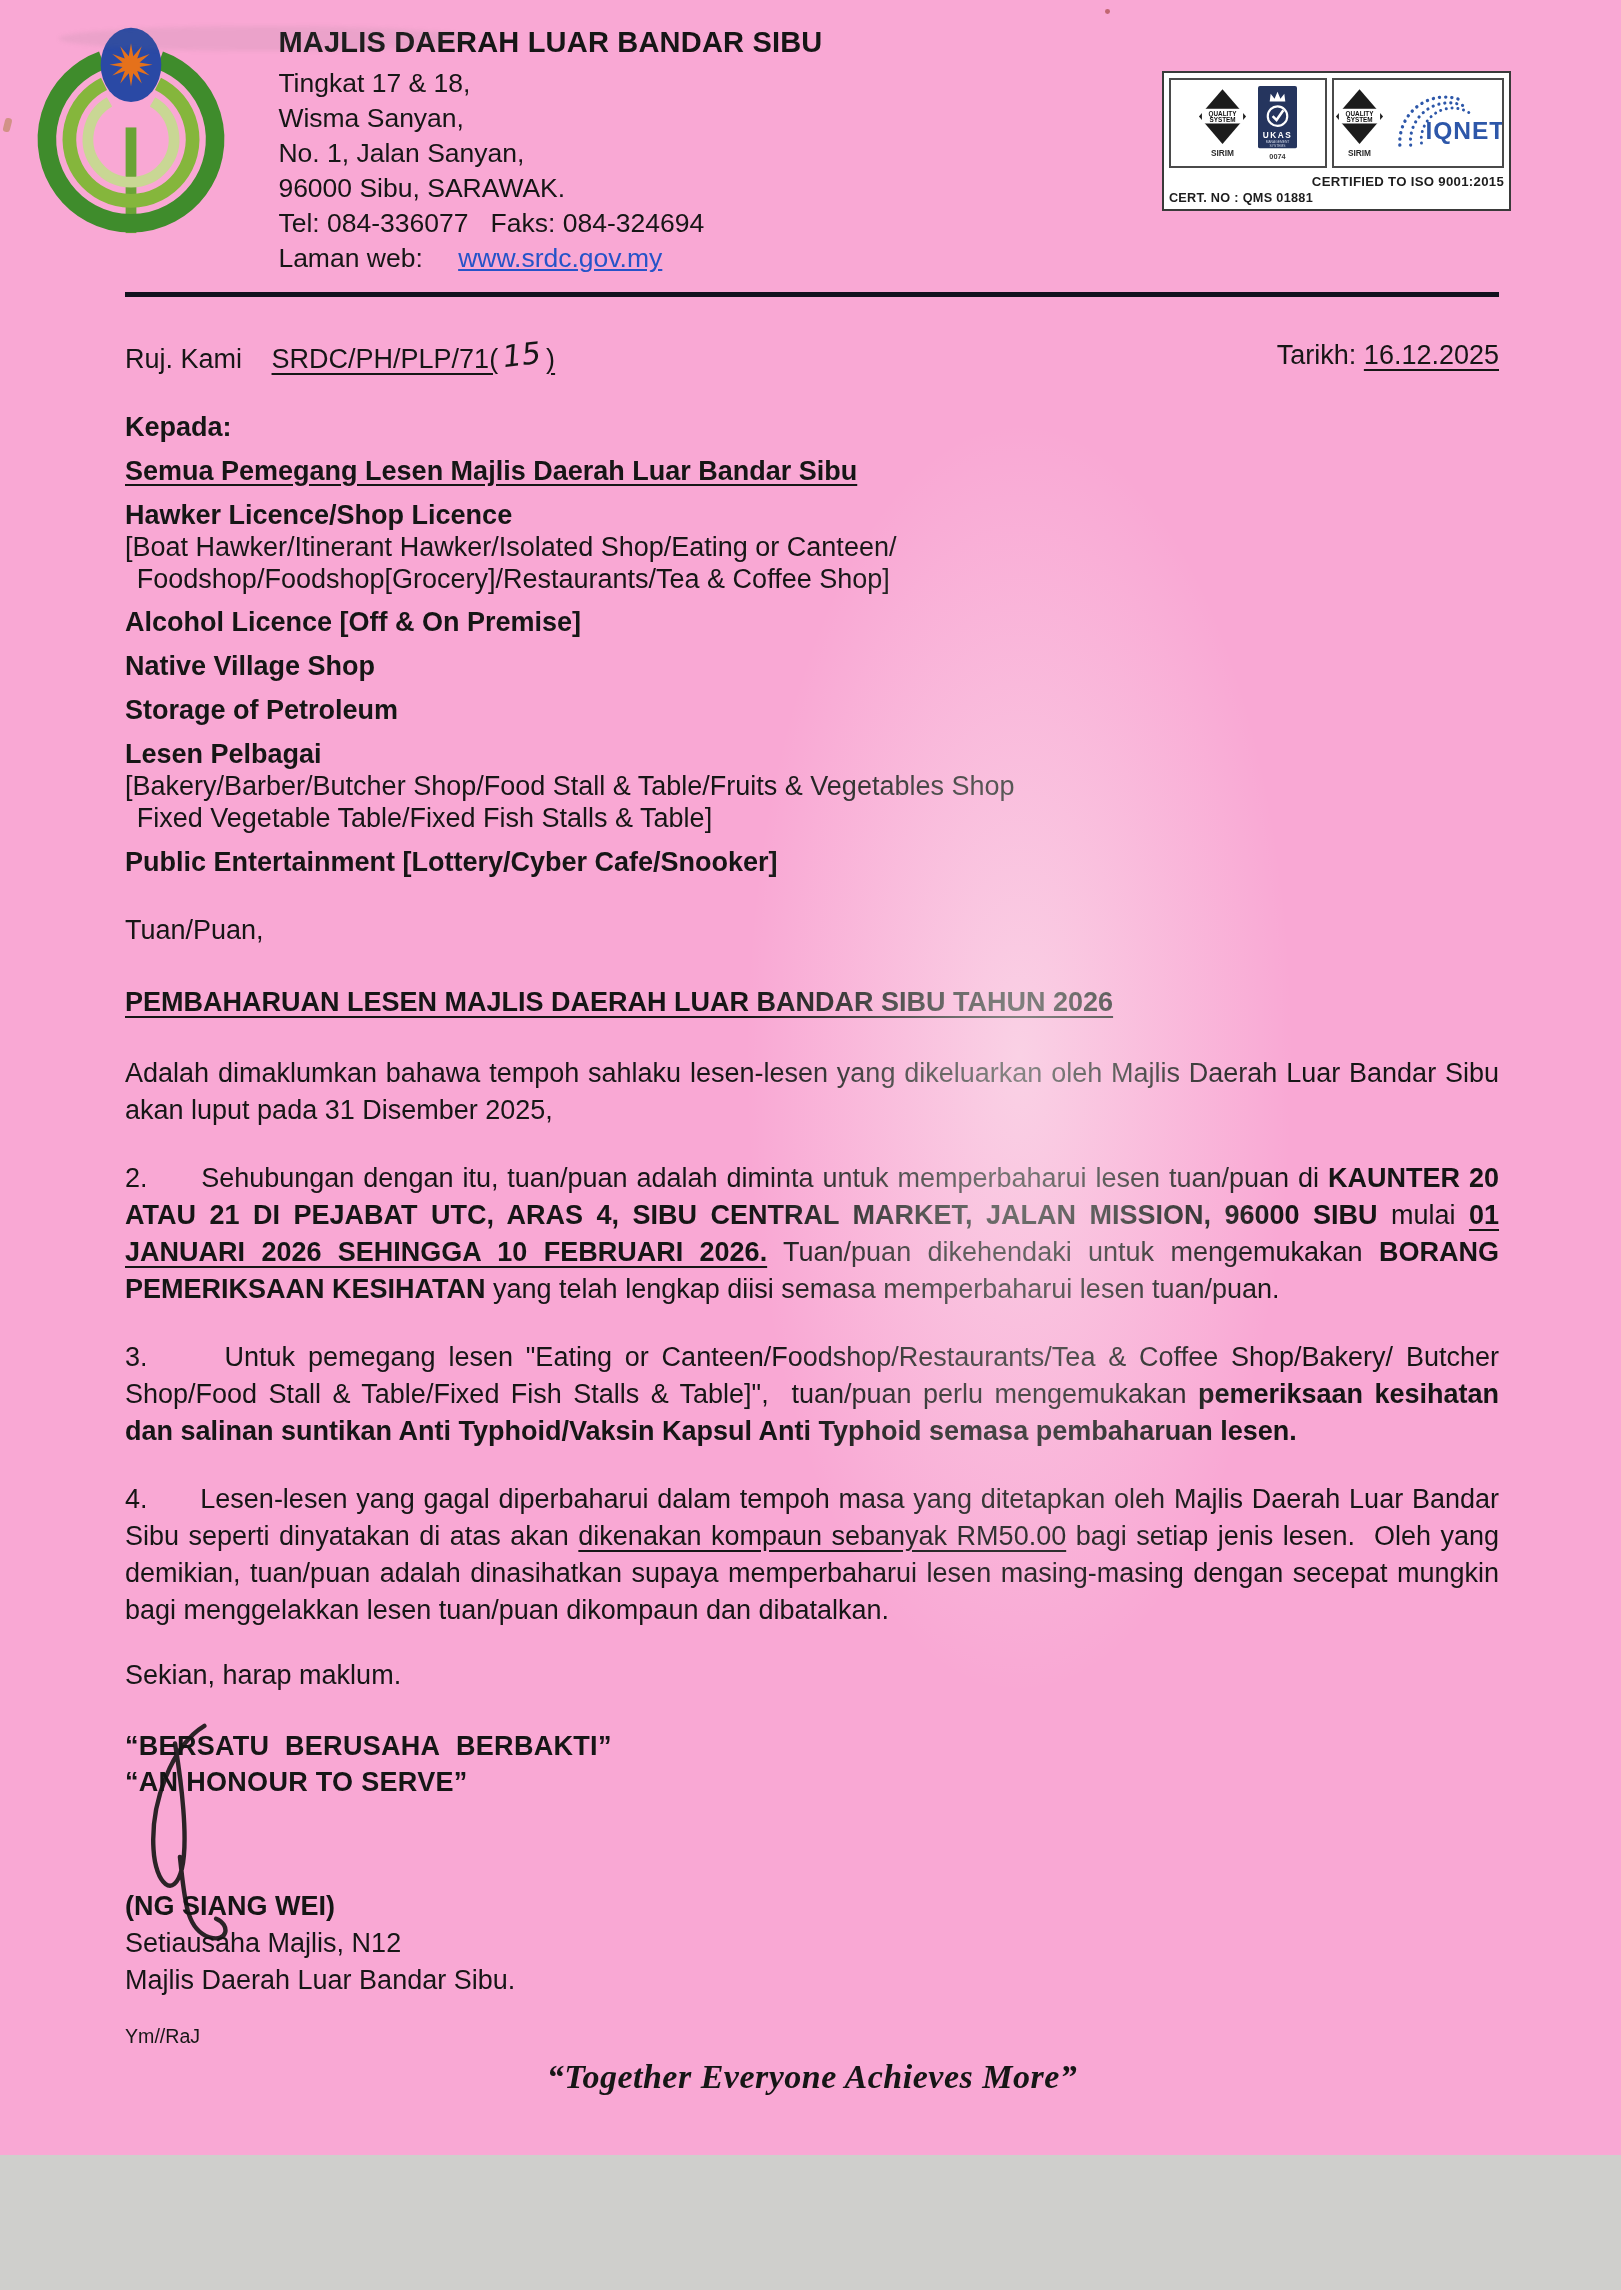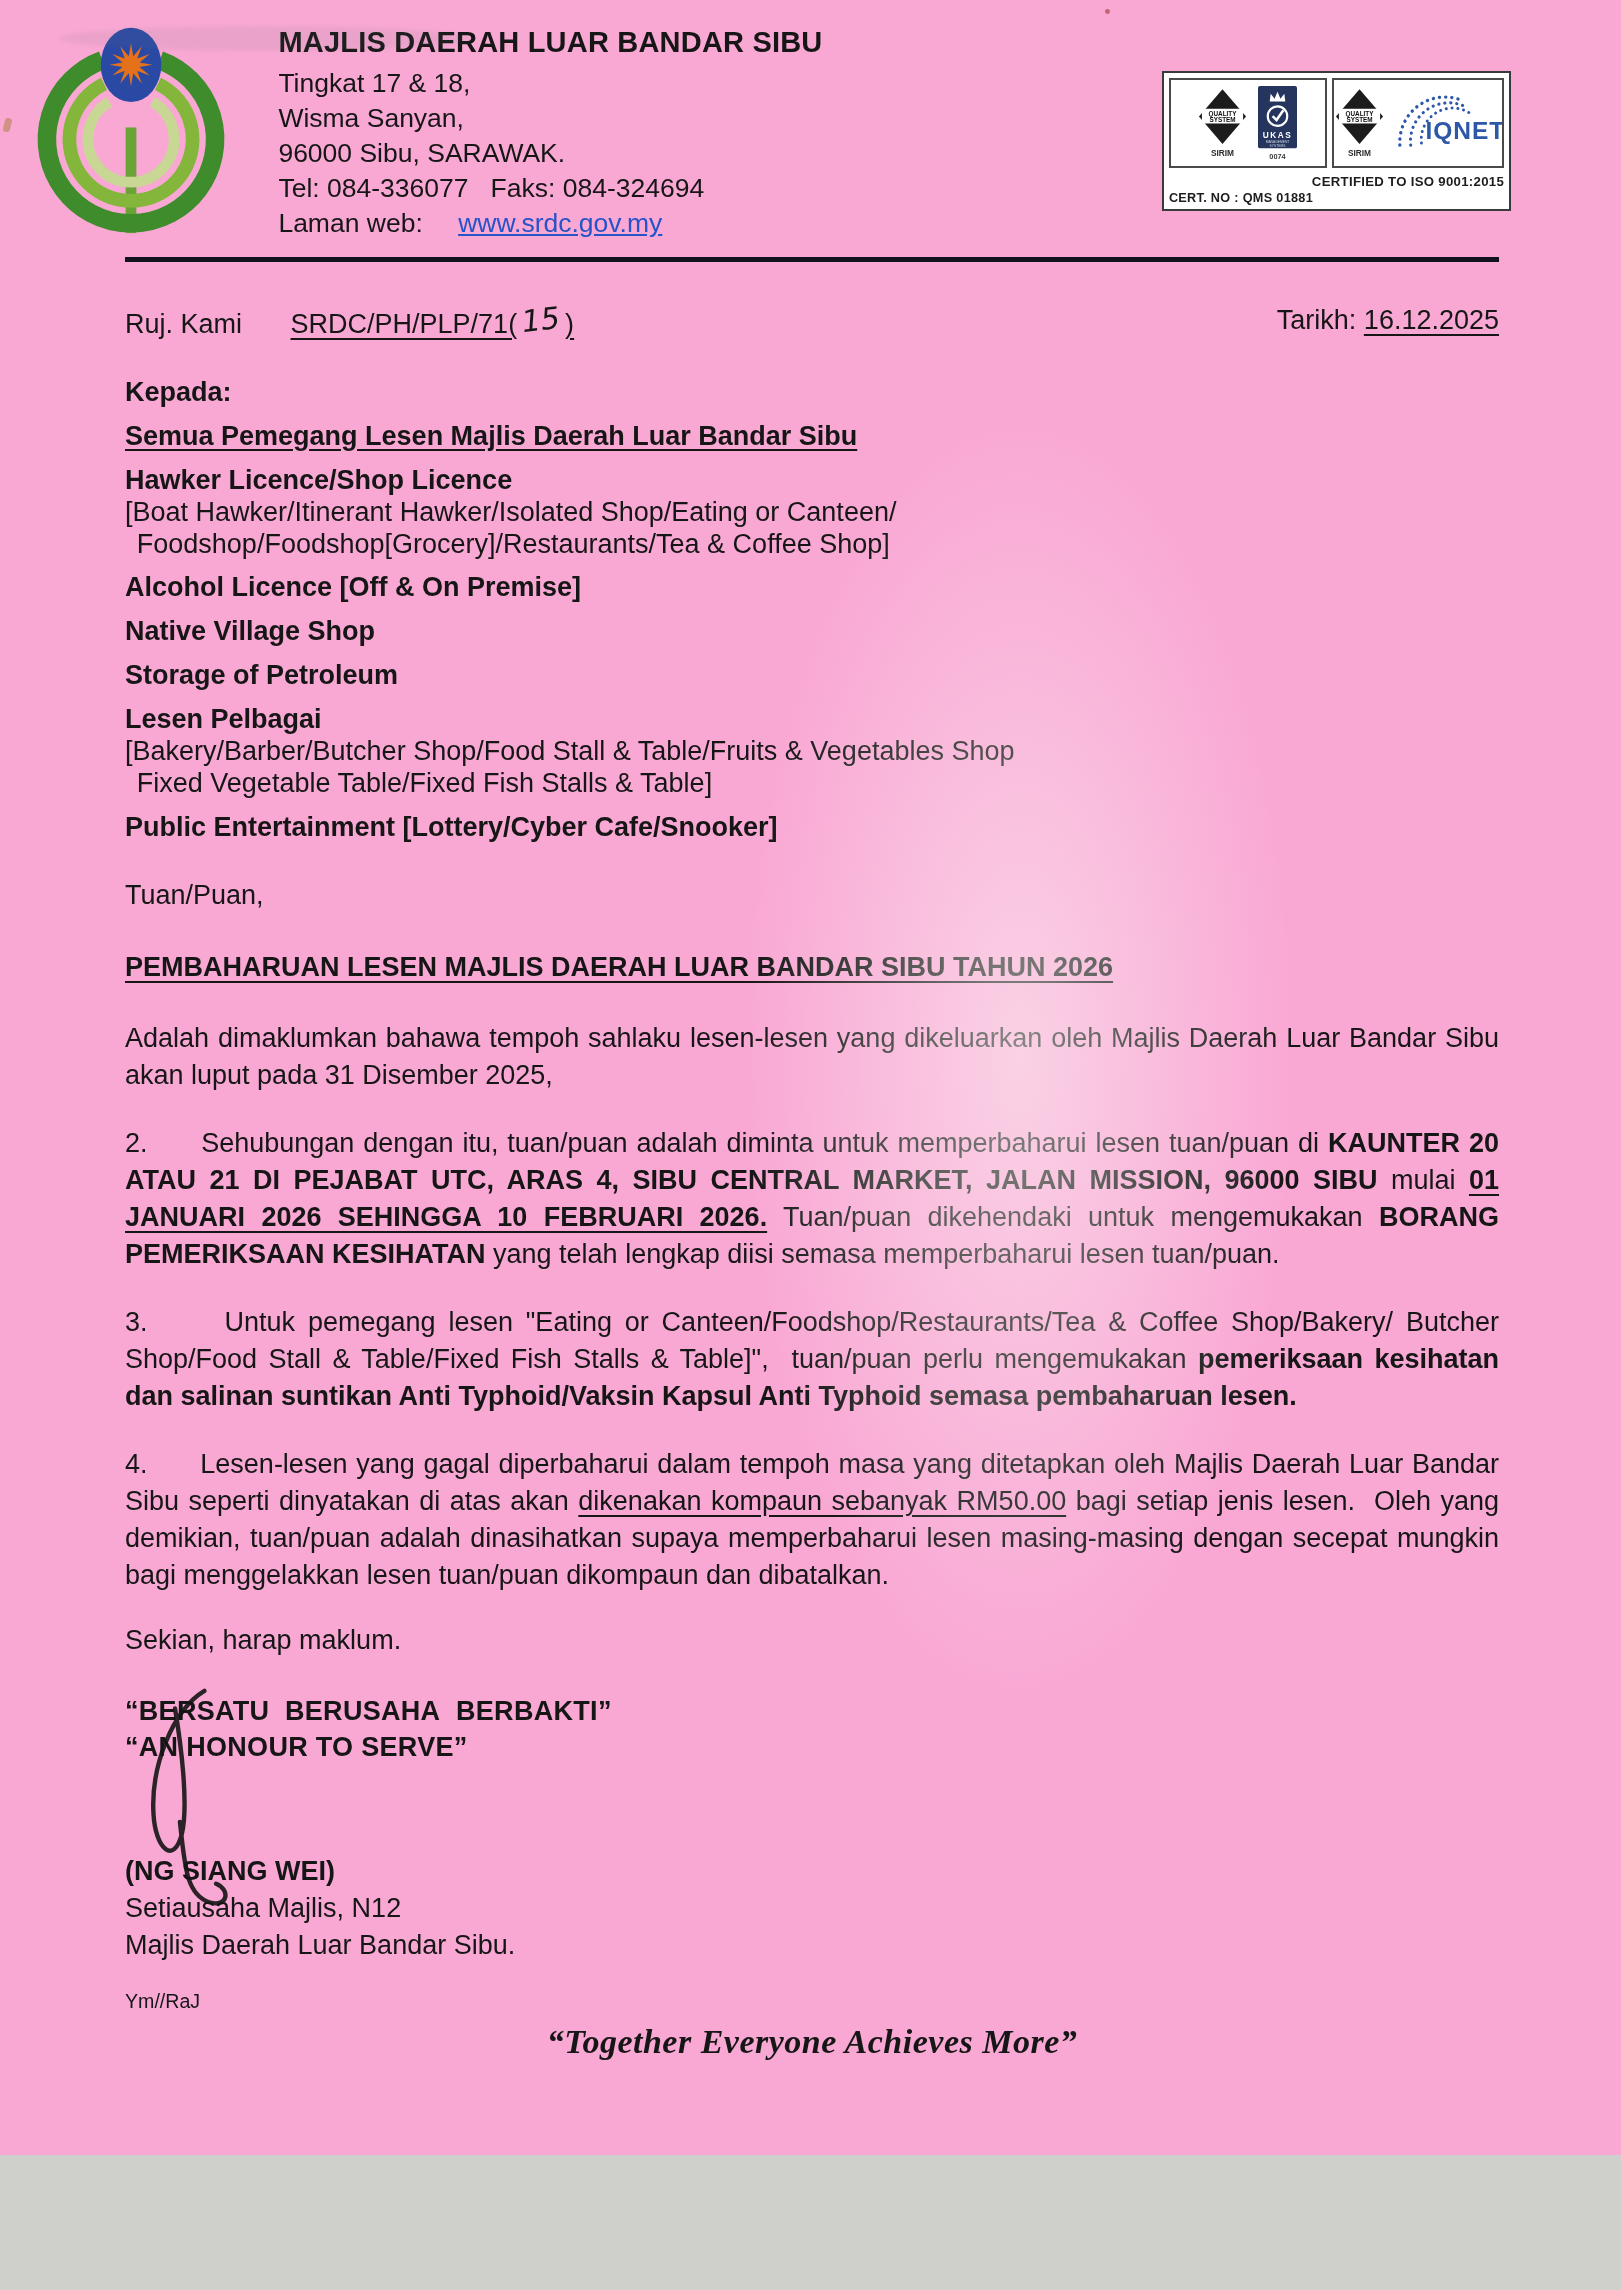--- a/index.html
+++ b/index.html
@@ -91,6 +91,7 @@
       <div class="org">MAJLIS DAERAH LUAR BANDAR SIBU</div>
       <div>Tingkat 17 &amp; 18,</div>
       <div>Wisma Sanyan,</div>
+      <div>No. 1, Jalan Sanyan,</div>
       <div>96000 Sibu, SARAWAK.</div>
       <div>Tel: 084-336077&nbsp;&nbsp;&nbsp;Faks: 084-324694</div>
       <div><span>Laman web: </span><span class="url">www.srdc.gov.my</span></div>

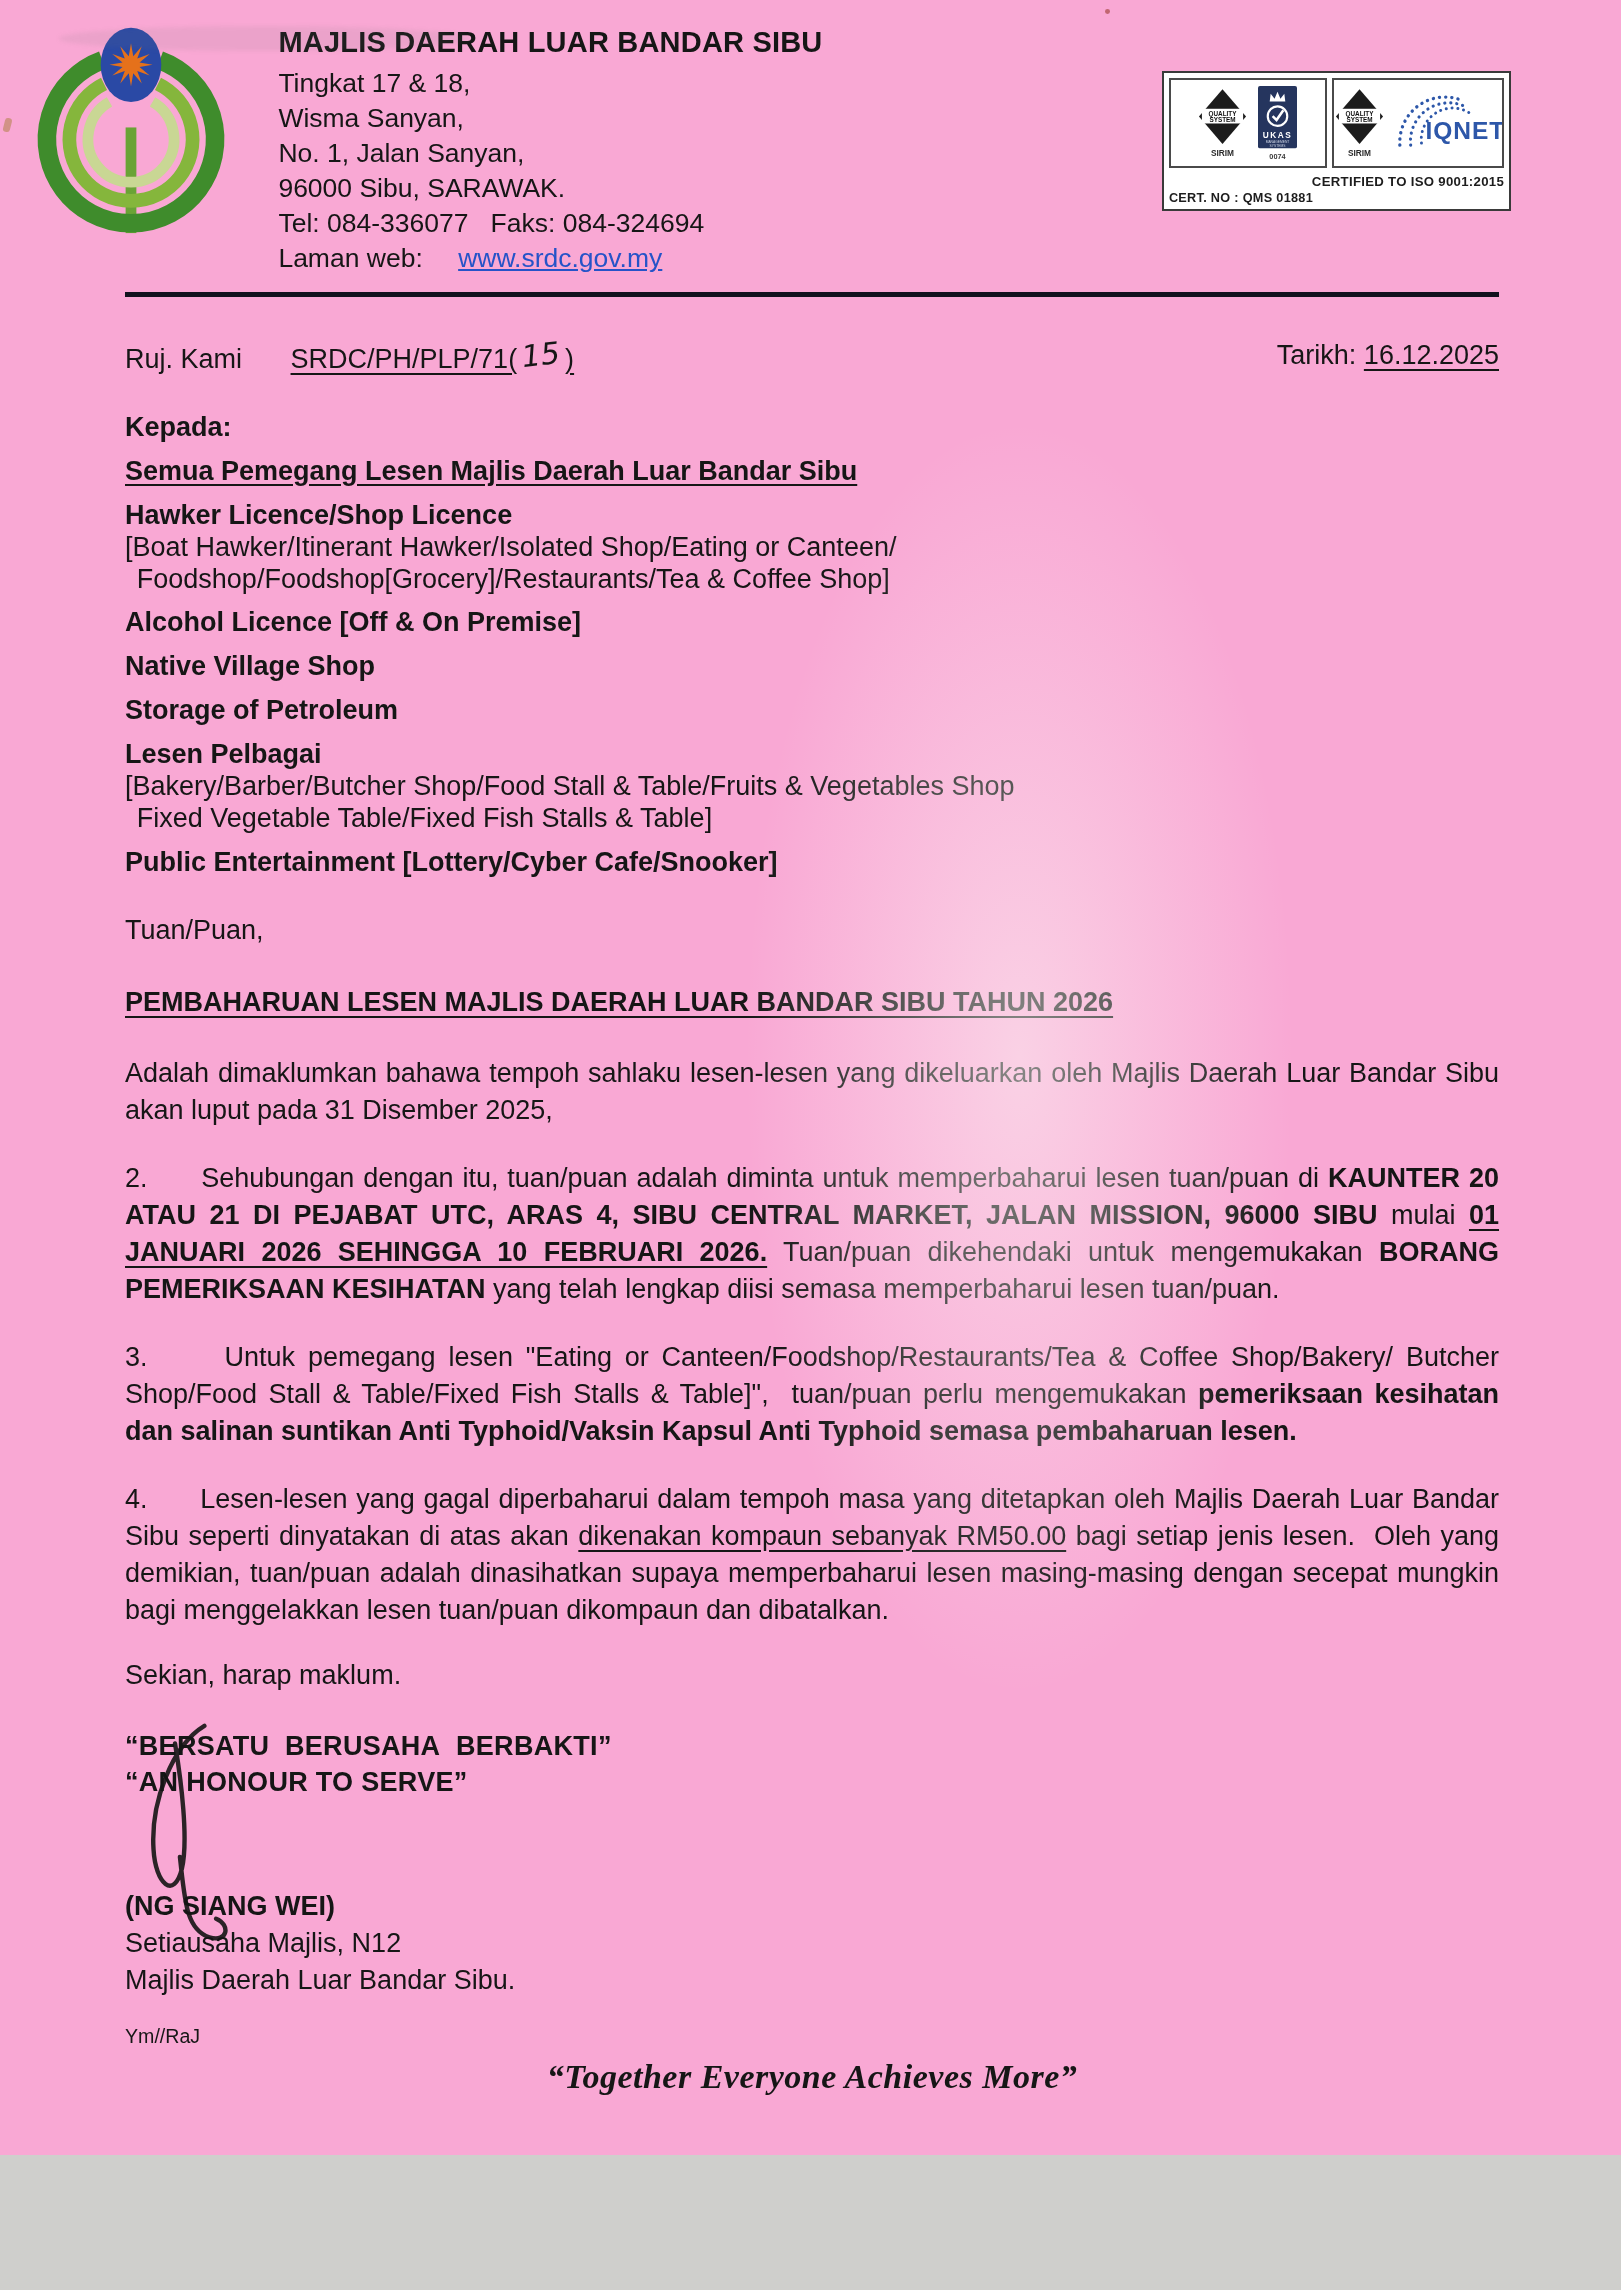--- a/index.html
+++ b/index.html
@@ -25,7 +25,7 @@
 
   
   .ref-row{display:flex;justify-content:space-between;margin-top:43px;font-size:27px;}
-  .ref-label{margin-right:41px;}
+  .ref-label{margin-right:22px;}
   .u{text-decoration:underline;text-underline-offset:4.9px;}
   .hand{font-style:italic;font-size:30px;display:inline-block;transform:rotate(-7deg) translateY(-2.9px);padding:0 4.9px;font-family:"DejaVu Sans",sans-serif;}
 

